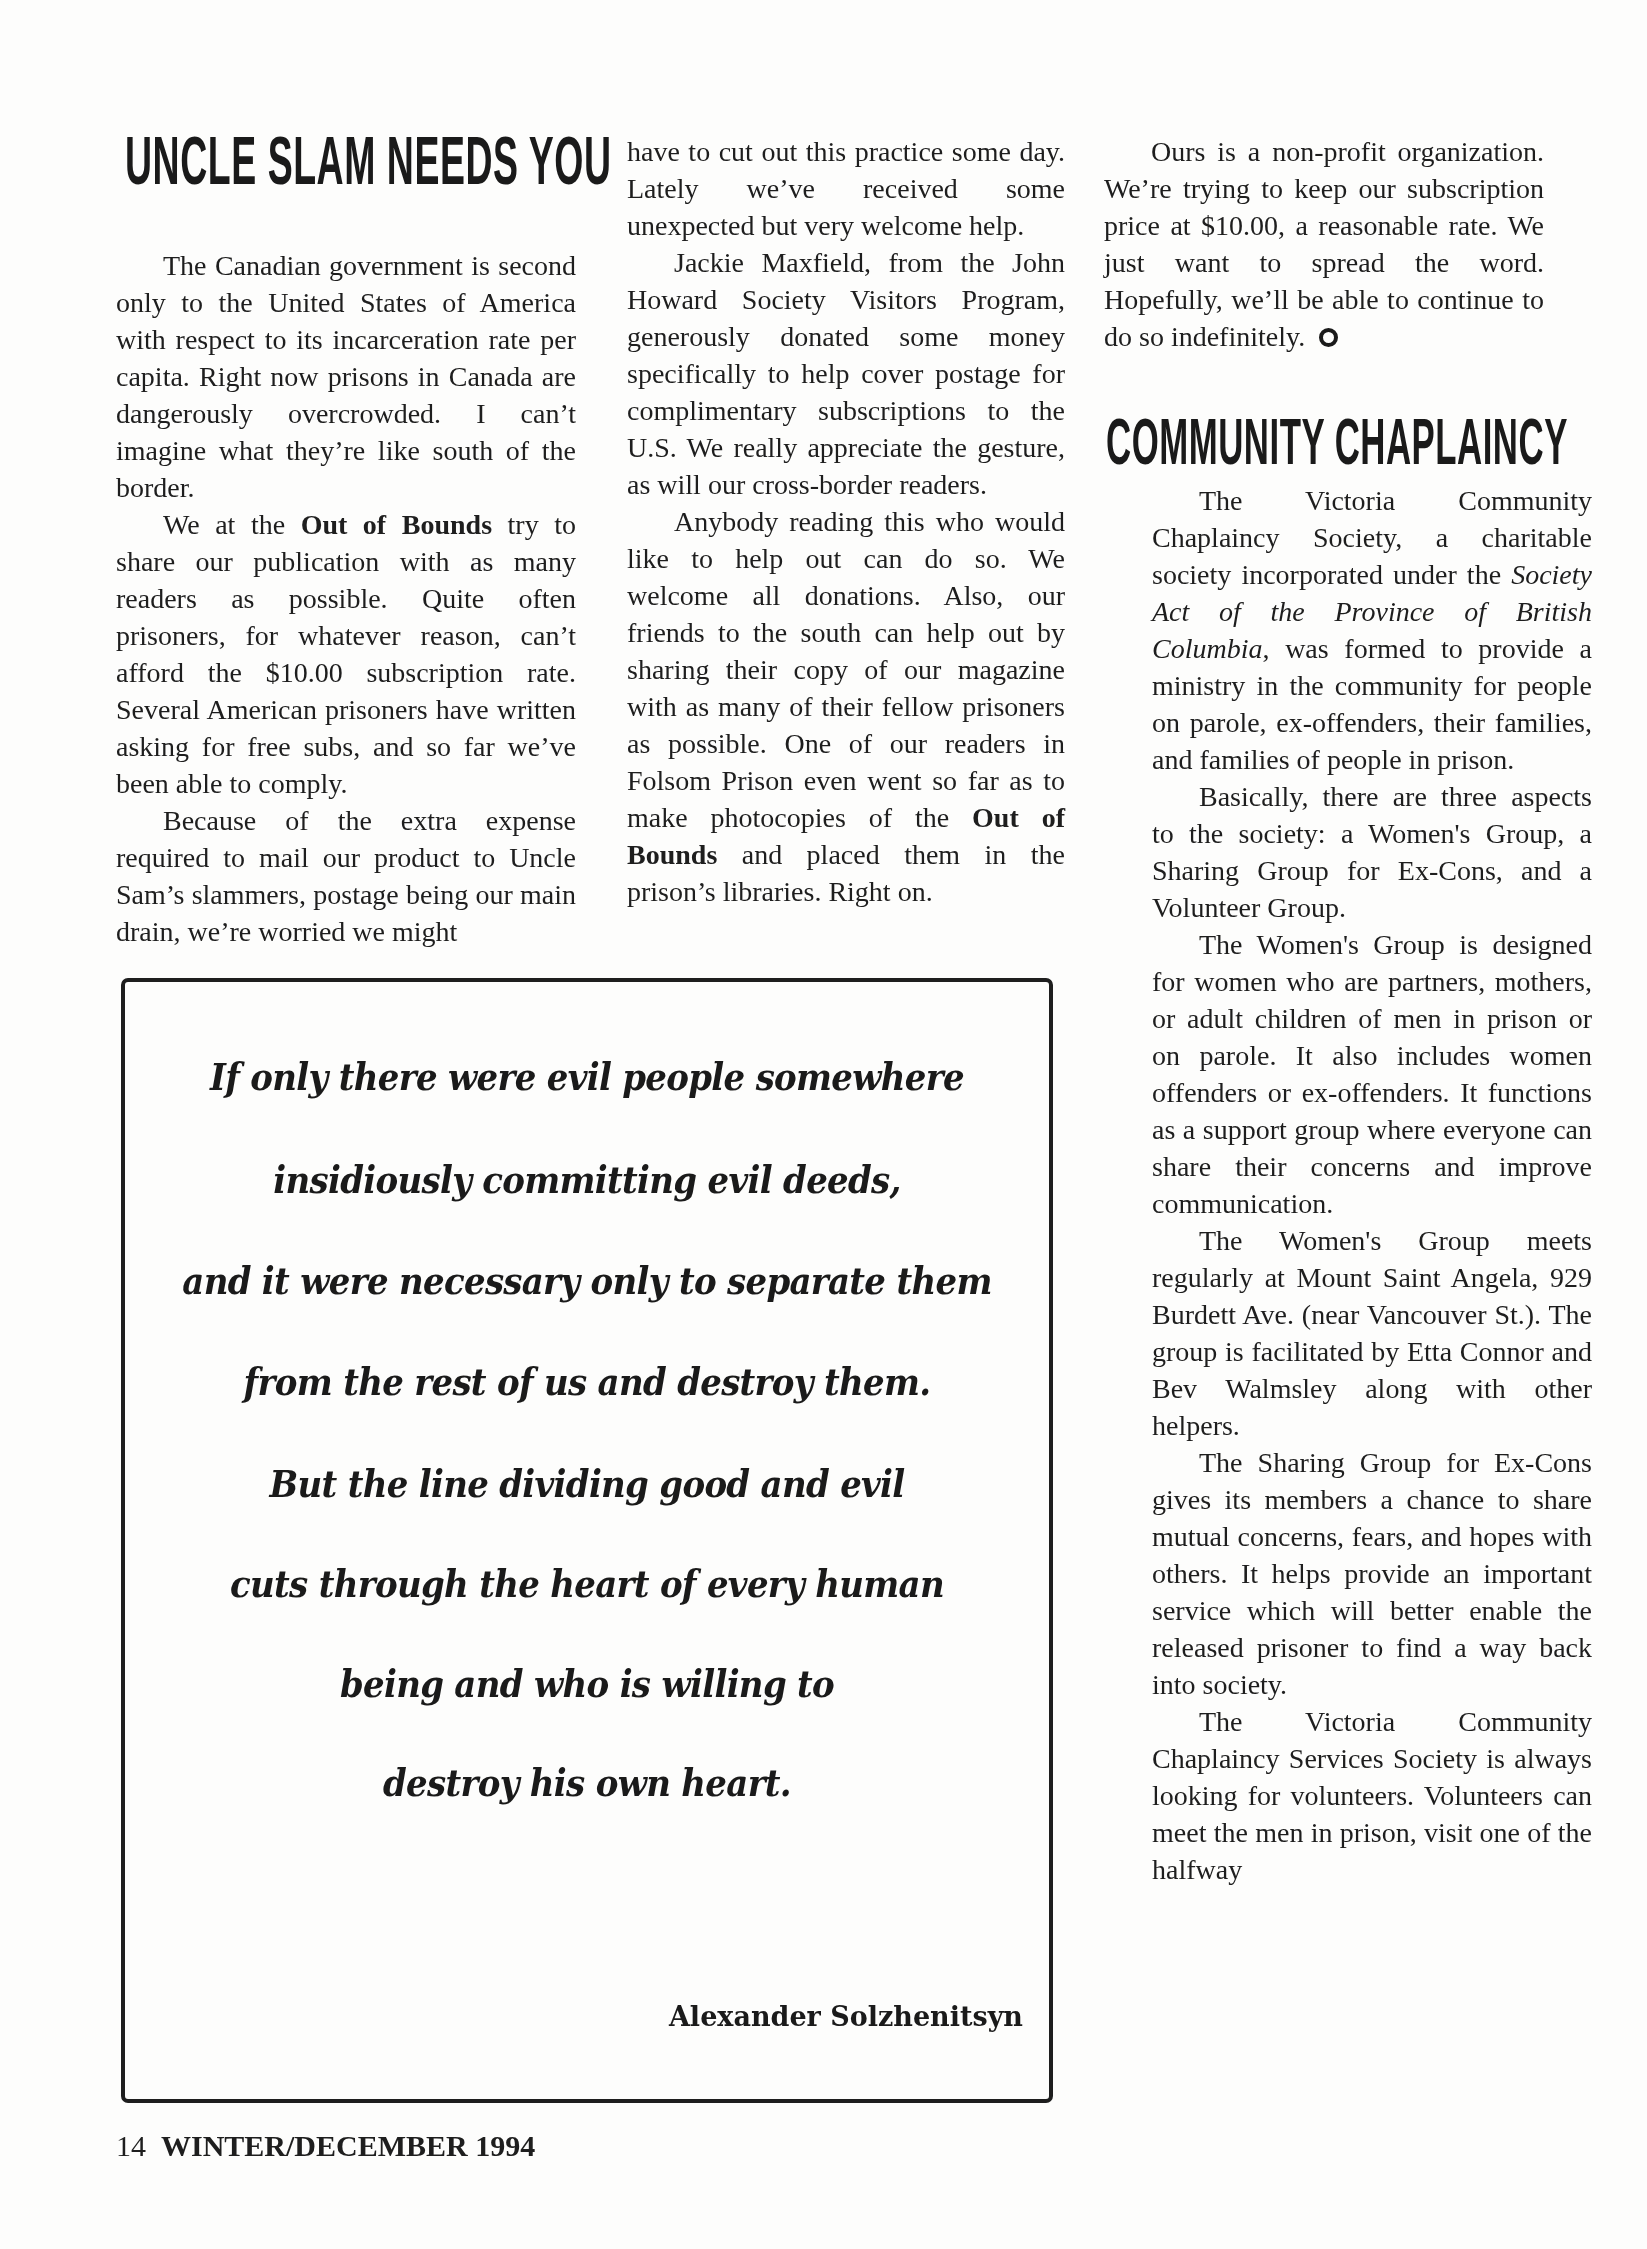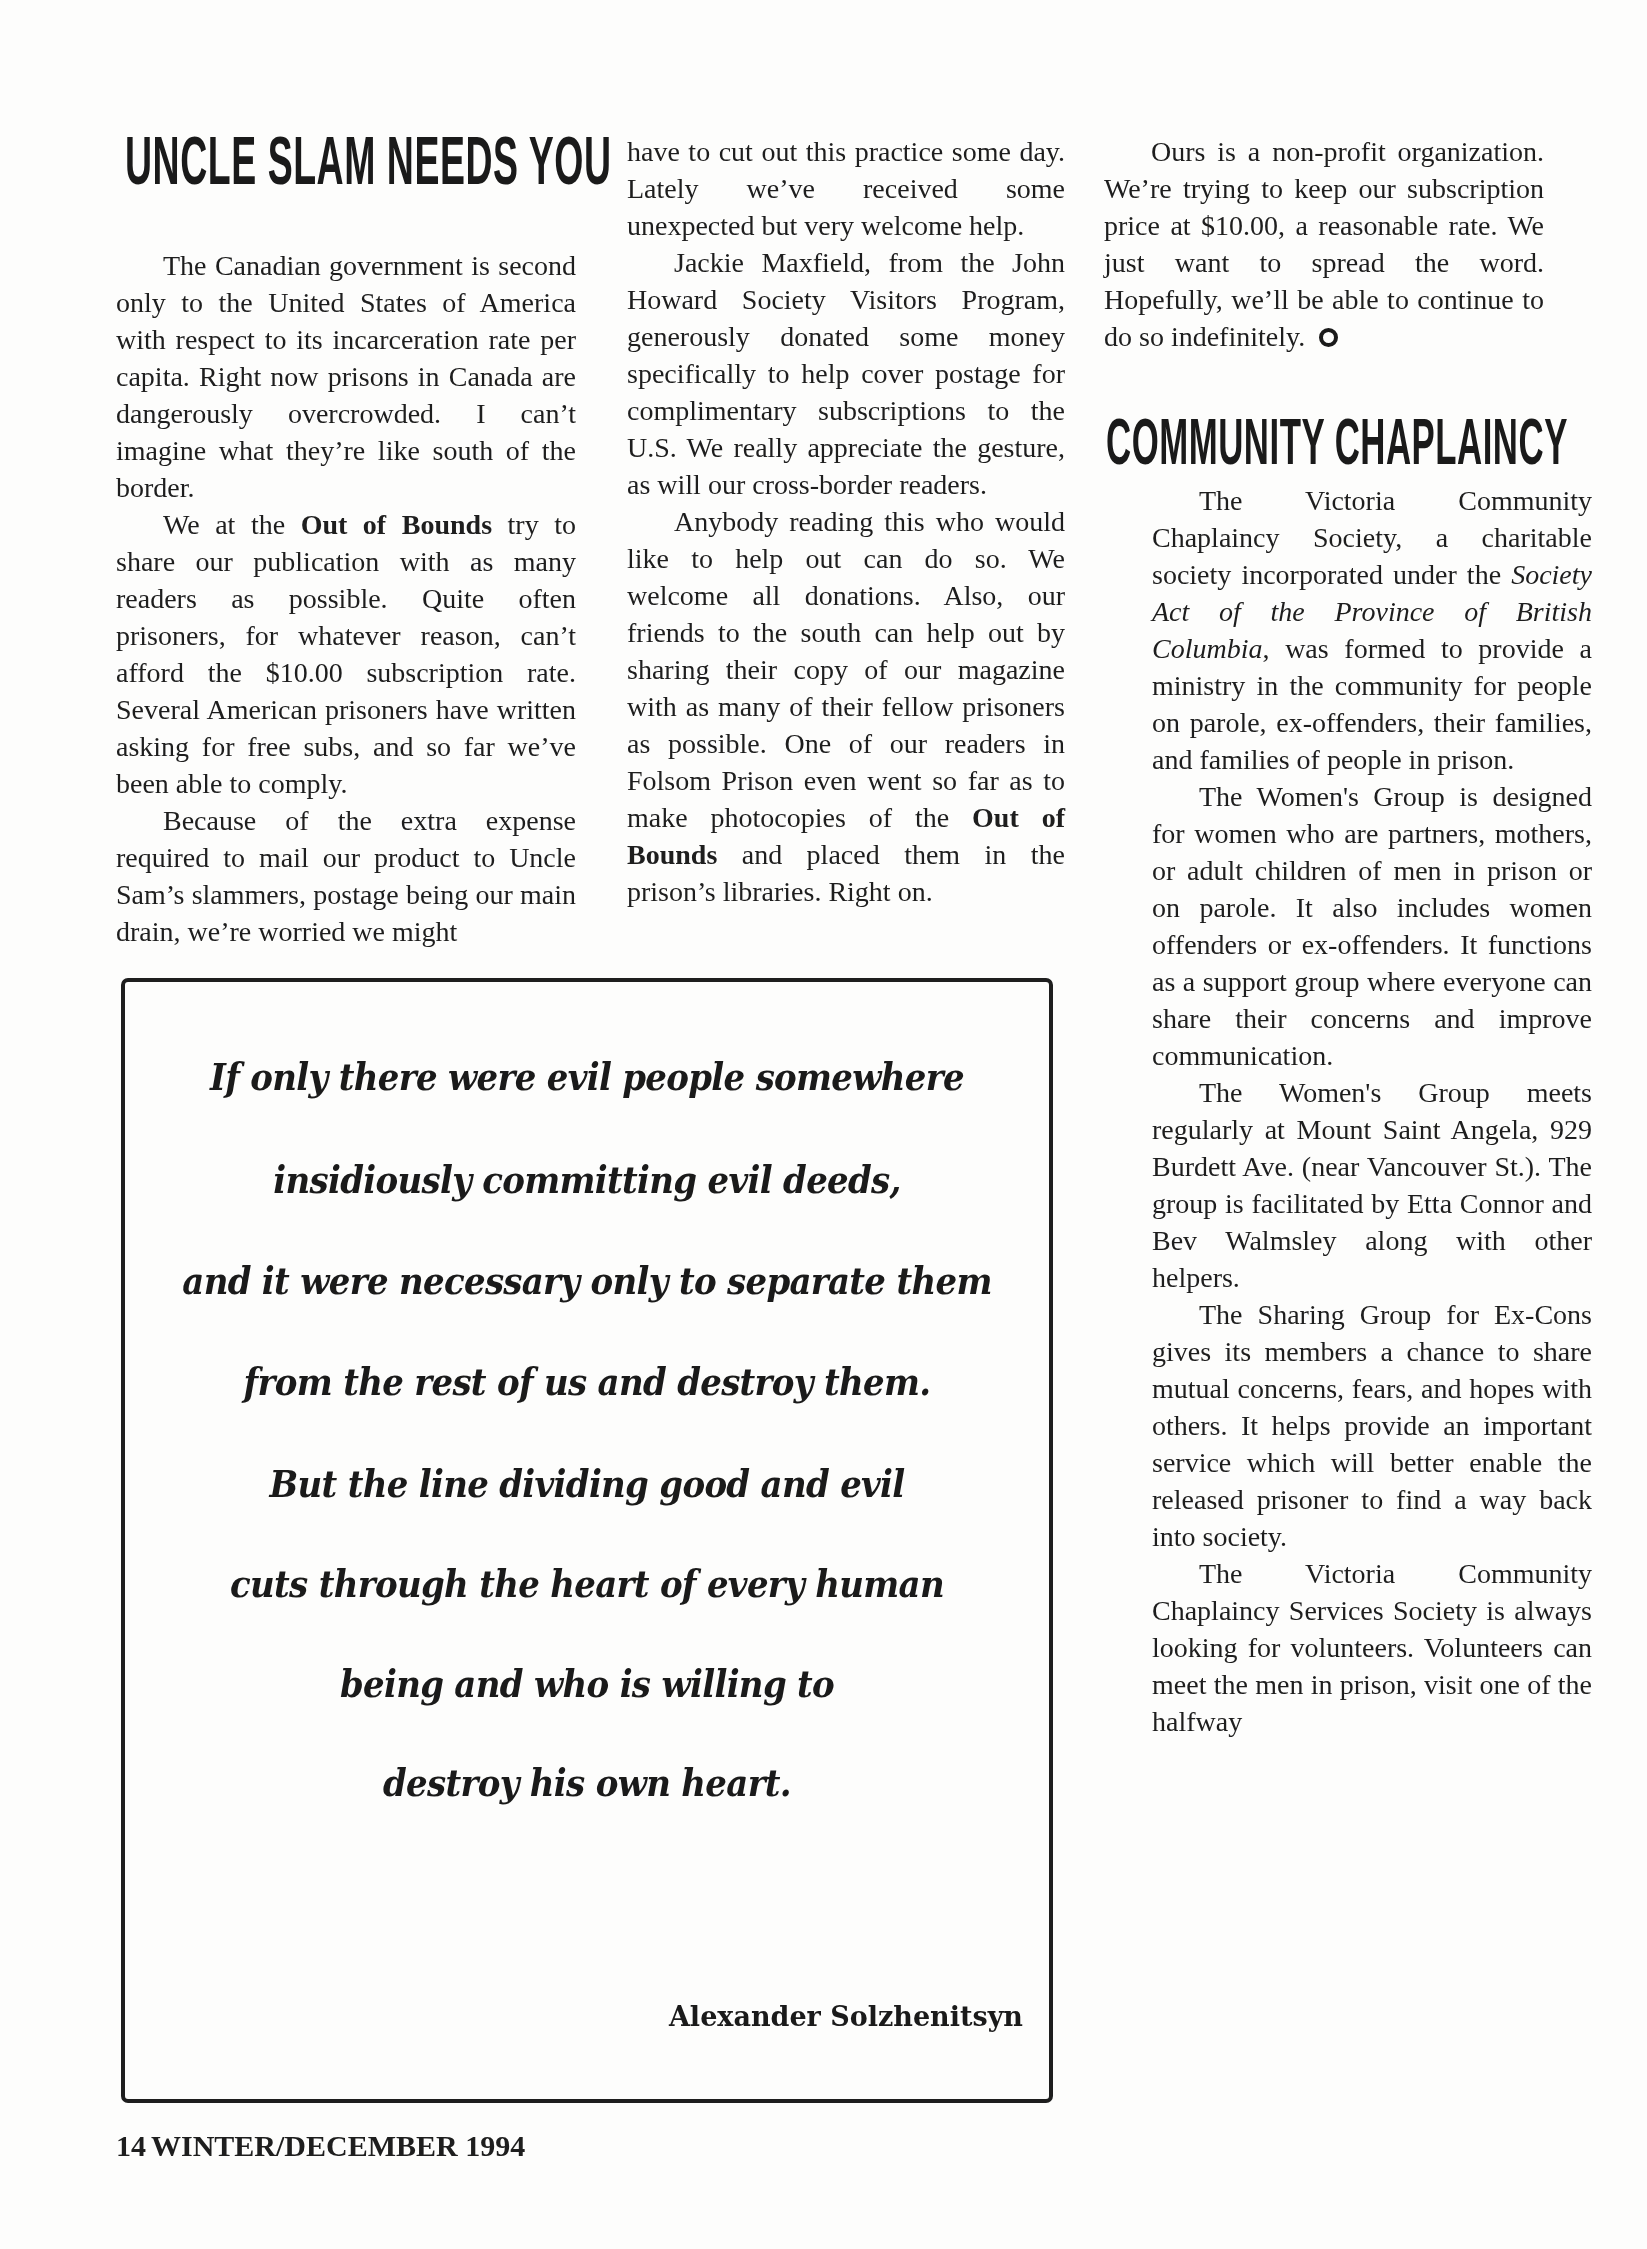--- a/index.html
+++ b/index.html
@@ -109,6 +109,7 @@
 
 <div class="col" id="col3b" style="left:1104px; top:482px; width:440px;margin-left:48px;">
   <p><span>The Victoria Community Chaplaincy Society, a charitable society incorporated under the </span><span class="ital">Society Act of the Province of British Columbia</span><span>, was formed to provide a ministry in the community for people on parole, ex-offenders, their families, and families of people in prison.</span></p>
+  <p>Basically, there are three aspects to the society: a Women's Group, a Sharing Group for Ex-Cons, and a Volunteer Group.</p>
   <p>The Women's Group is designed for women who are partners, mothers, or adult children of men in prison or on parole. It also includes women offenders or ex-offenders. It functions as a support group where everyone can share their concerns and improve communication.</p>
   <p>The Women's Group meets regularly at Mount Saint Angela, 929 Burdett Ave. (near Vancouver St.). The group is facilitated by Etta Connor and Bev Walmsley along with other helpers.</p>
   <p>The Sharing Group for Ex-Cons gives its members a chance to share mutual concerns, fears, and hopes with others. It helps provide an important service which will better enable the released prisoner to find a way back into society.</p>

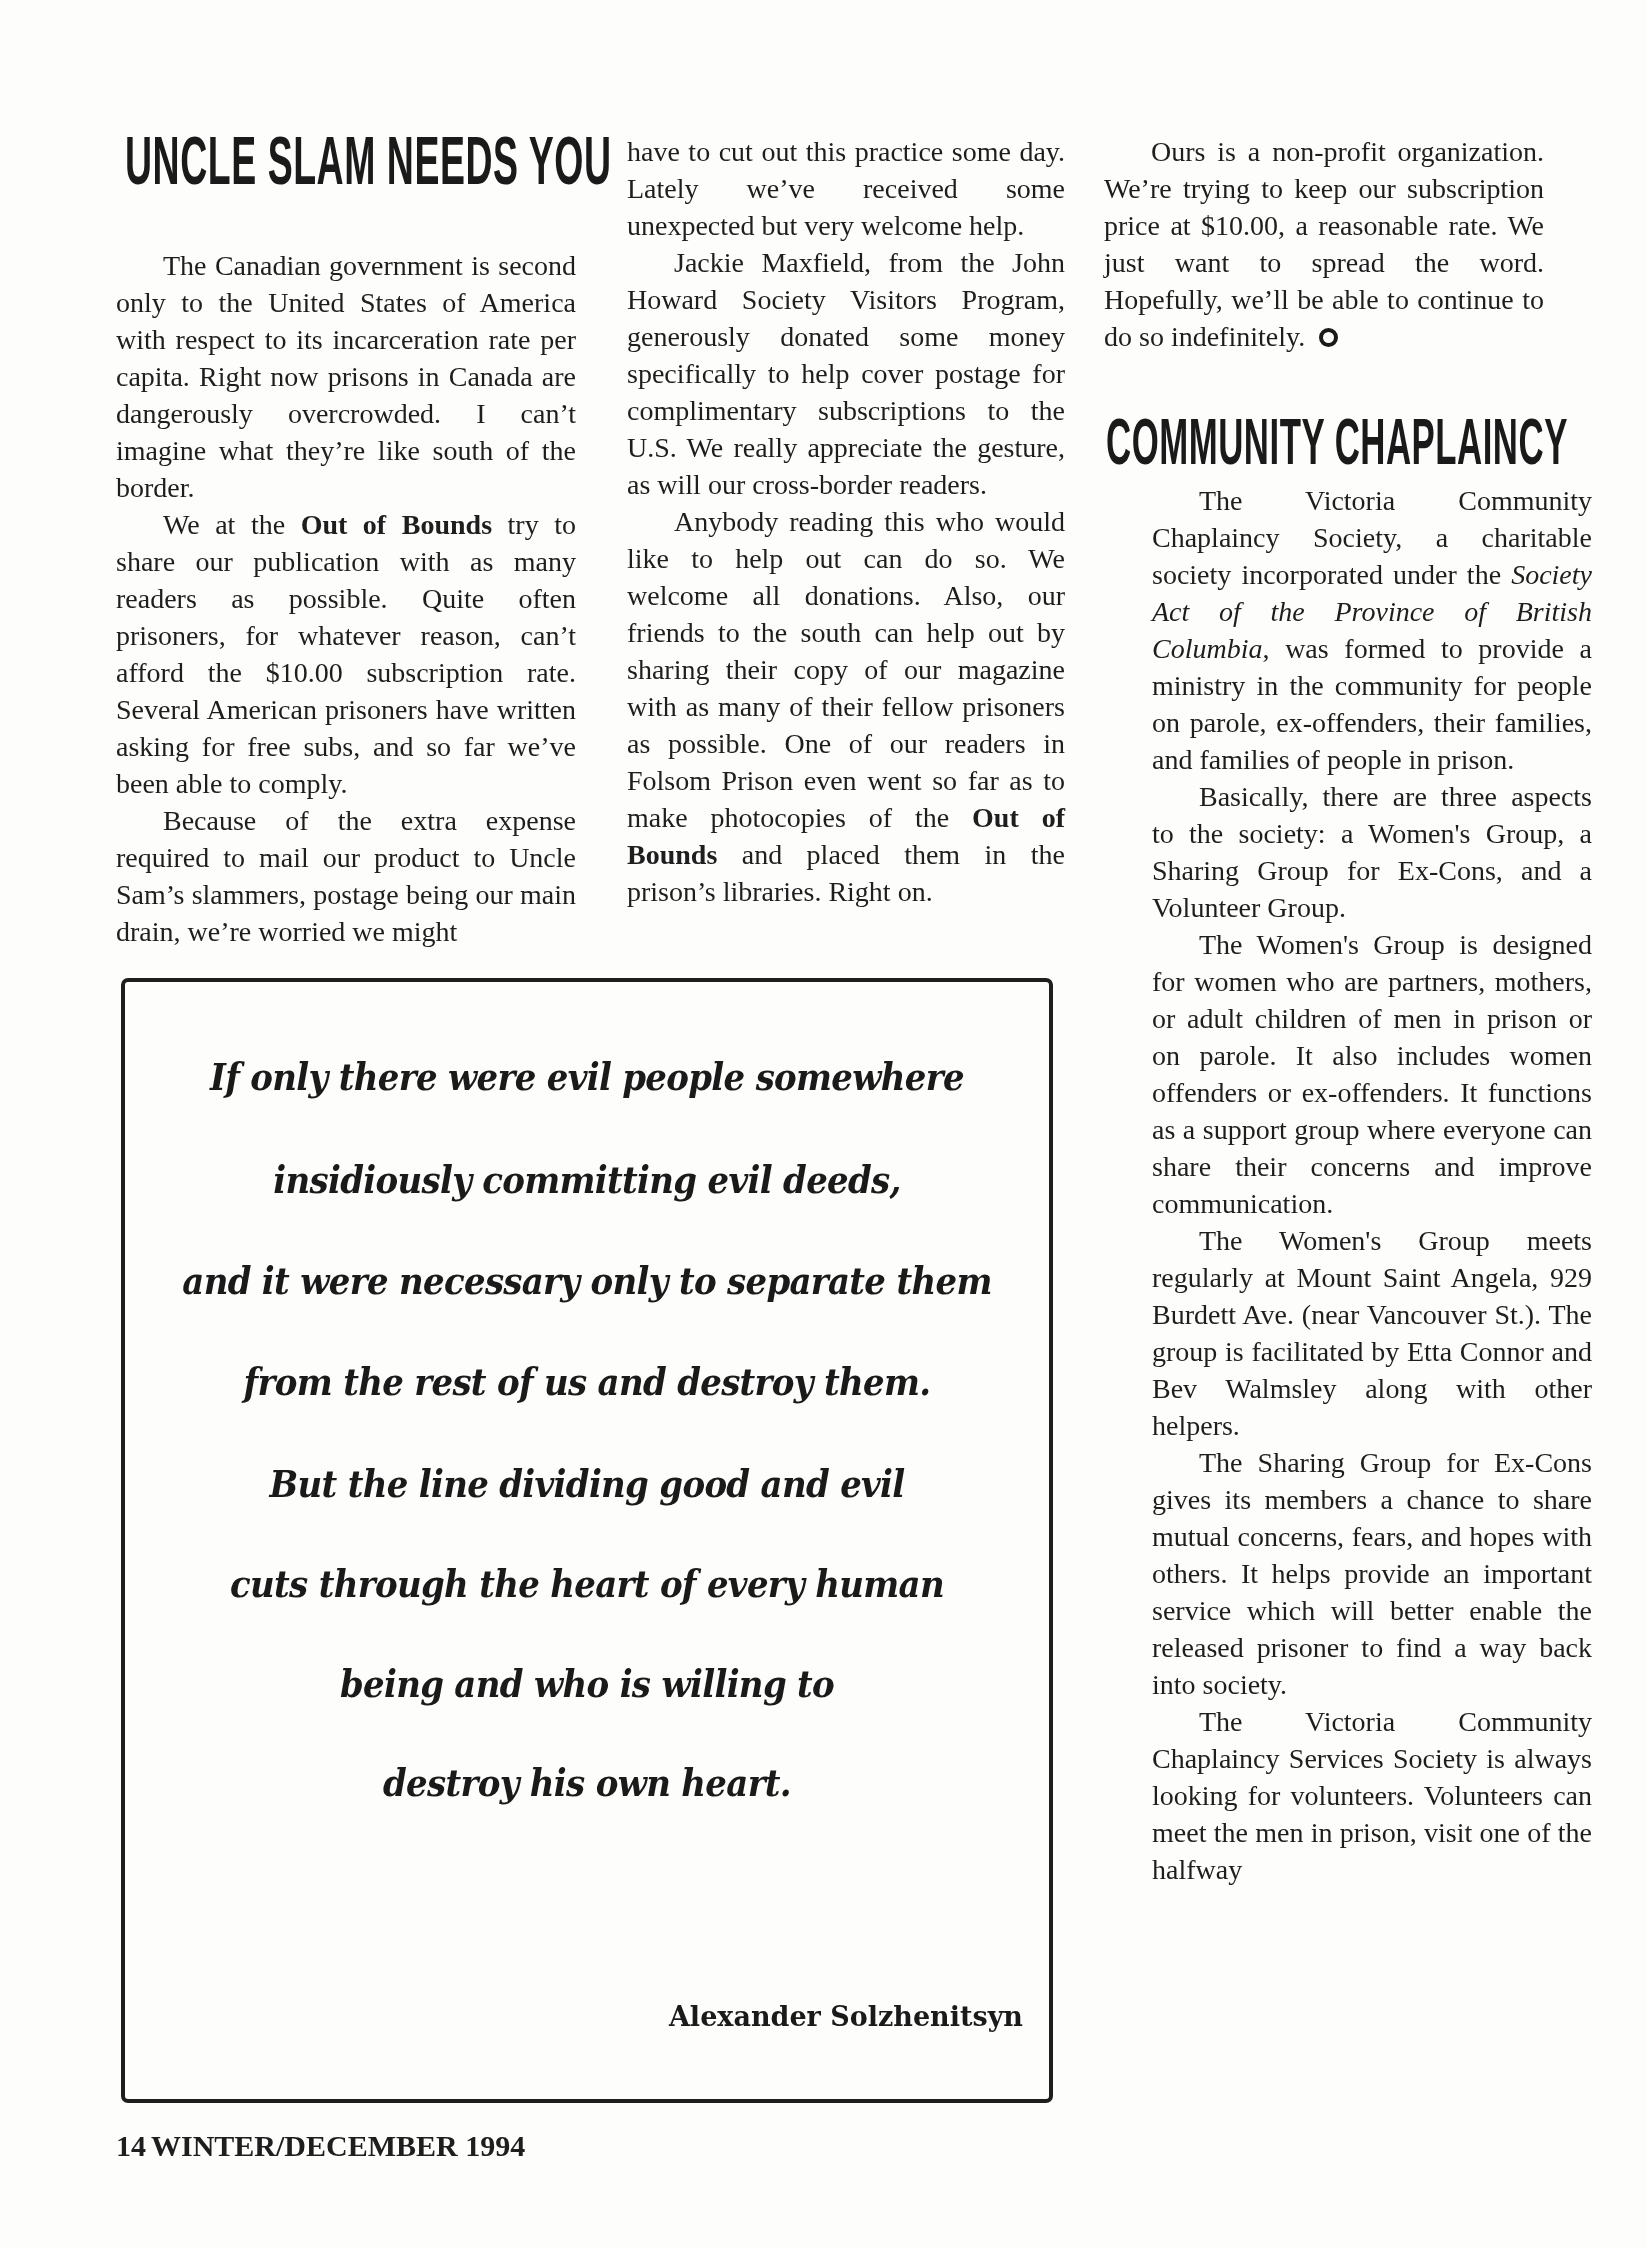--- a/index.html
+++ b/index.html
@@ -81,7 +81,7 @@
     color: #1e1e1e;
     white-space: nowrap;
   }
-  #footer .page-num { margin-right: 5px; font-weight: bold; }
+  #footer .page-num { margin-right: 15px; }
   #footer .issue { font-weight: bold; }
 </style>
 </head>

